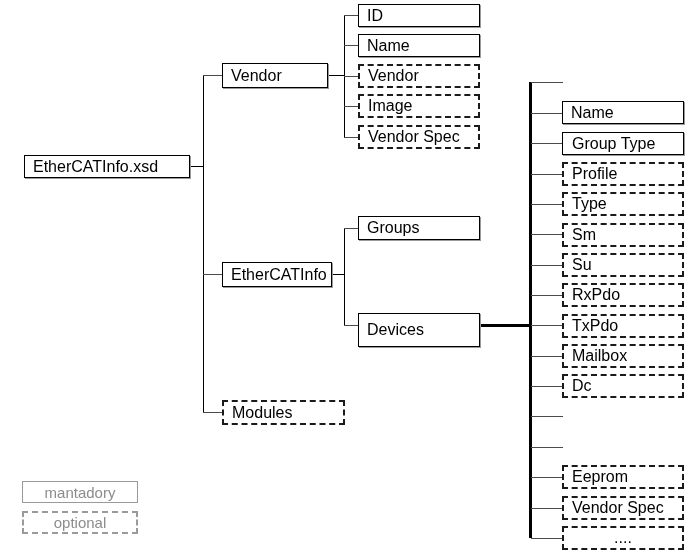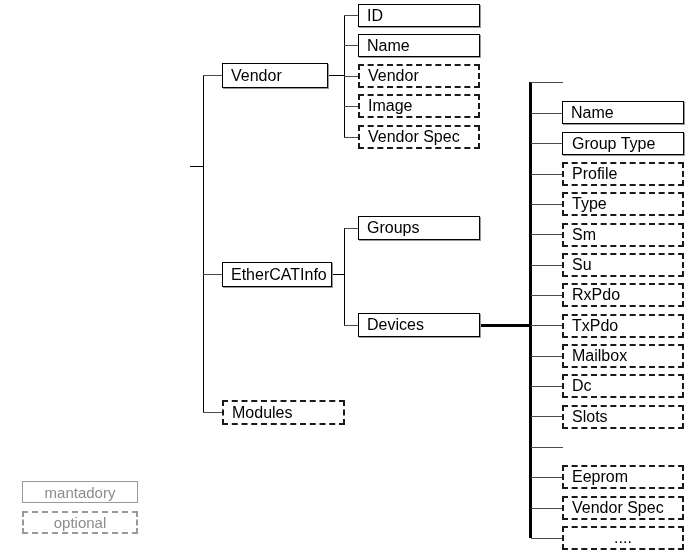--- a/index.html
+++ b/index.html
@@ -119,6 +119,7 @@
   <div class="line h" style="left:531px; top:508px; width:32px;"></div>
   <div class="line h" style="left:531px; top:538px; width:32px;"></div>
 
+  <div class="node mandatory" style="left:24px; top:155px; width:166px; height:23px;">EtherCATInfo.xsd</div>
 
   <div class="node mandatory" style="left:222px; top:63px; width:106px; height:25px;">Vendor</div>
   <div class="node mandatory" style="left:222px; top:262px; width:110px; height:25px;">EtherCATInfo</div>

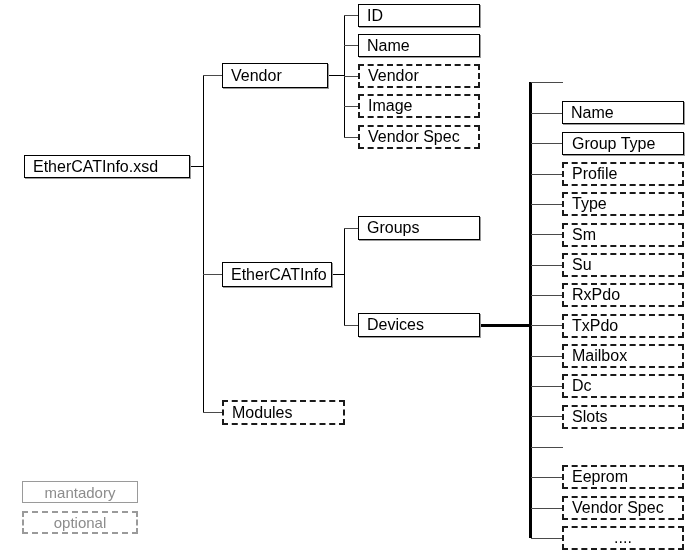--- a/index.html
+++ b/index.html
@@ -132,7 +132,7 @@
   <div class="node optional" style="left:358px; top:125px; width:122px; height:24px;">Vendor Spec</div>
 
   <div class="node mandatory" style="left:358px; top:216px; width:122px; height:24px;">Groups</div>
-  <div class="node mandatory" style="left:358px; top:313px; width:122px; height:24px;">Devices</div>
+  <div class="node mandatory" style="left:358px; top:313px; width:122px; height:34px;">Devices</div>
 
   <div class="node mandatory" style="left:562px; top:101px; width:122px; height:23px;">Name</div>
   <div class="node mandatory" style="left:562px; top:132px; width:122px; height:23px;padding-left:9px;">Group Type</div>

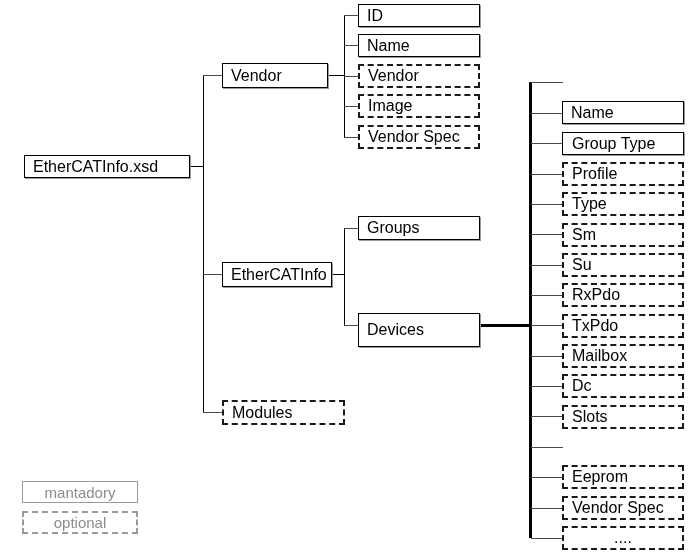--- a/index.html
+++ b/index.html
@@ -144,7 +144,6 @@
   <div class="node optional" style="left:562px; top:314px; width:122px; height:24px;">TxPdo</div>
   <div class="node optional" style="left:562px; top:374px; width:122px; height:24px;">Dc</div>
   <div class="node optional" style="left:562px; top:344px; width:122px; height:24px;">Mailbox</div>
-  <div class="node optional" style="left:562px; top:405px; width:122px; height:24px;">Slots</div>
   <div class="node optional" style="left:562px; top:465px; width:122px; height:24px;">Eeprom</div>
   <div class="node optional" style="left:562px; top:496px; width:122px; height:24px;">Vendor Spec</div>
   <div class="node optional" style="left:562px; top:526px; width:122px; height:24px; justify-content:center; padding-left:0;">....</div>

